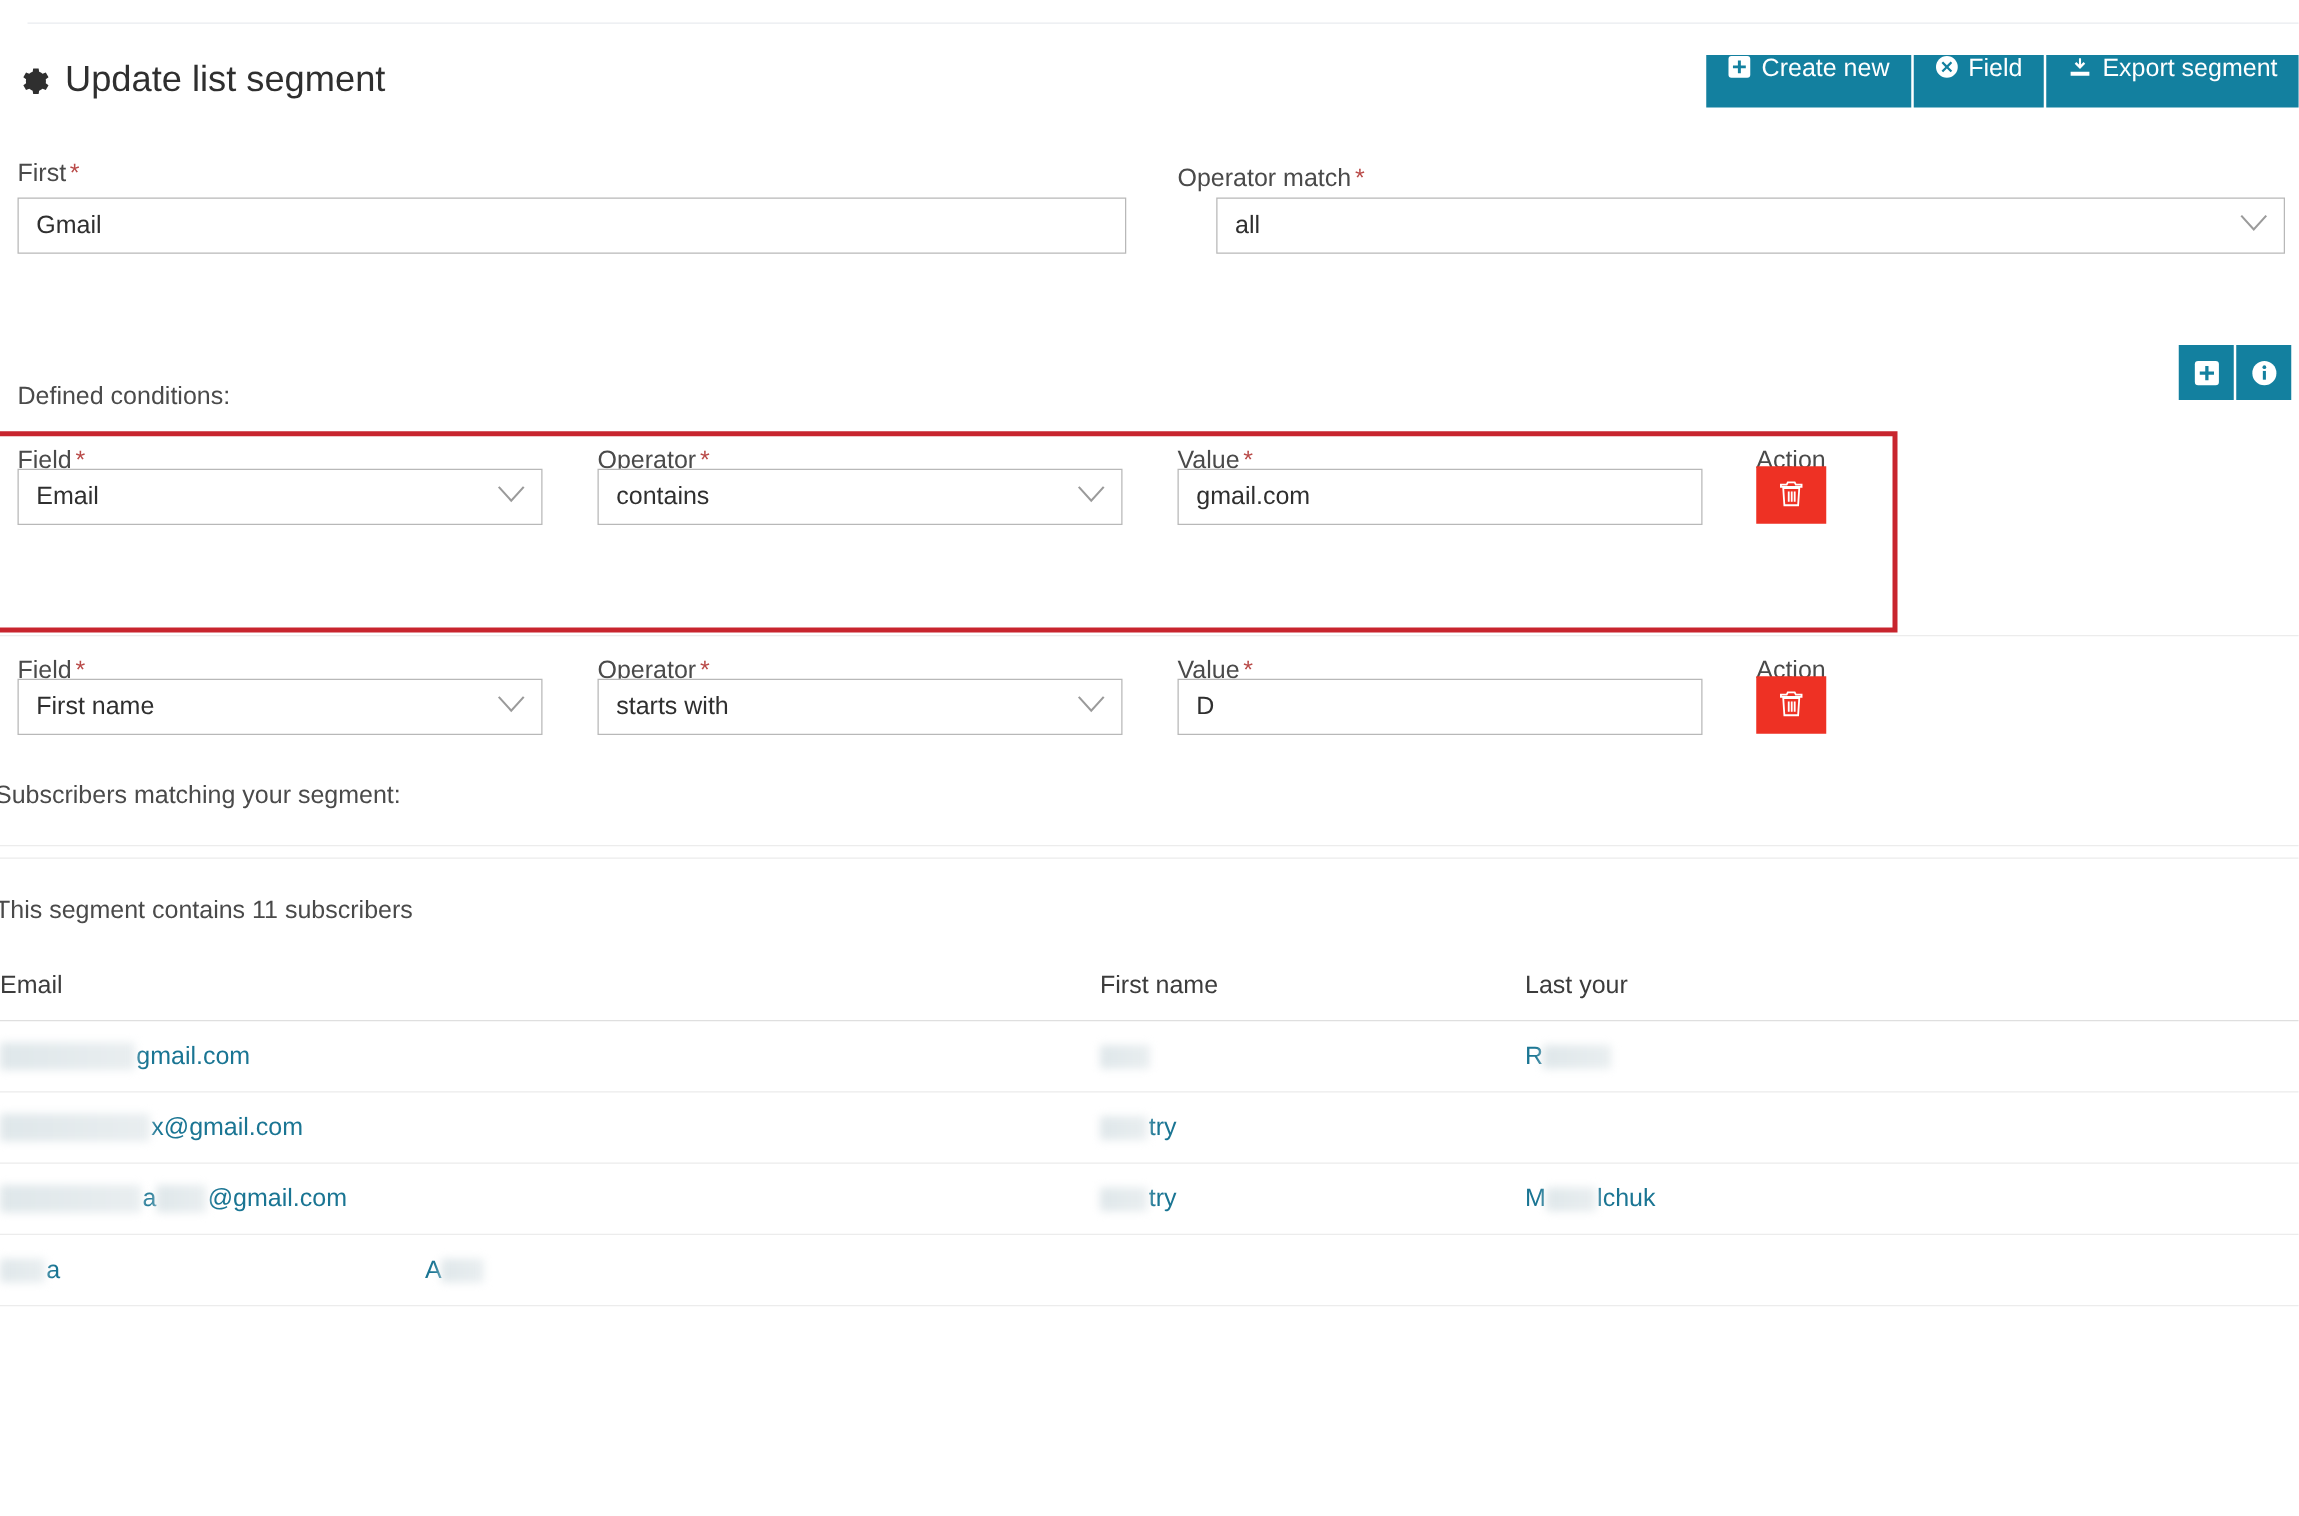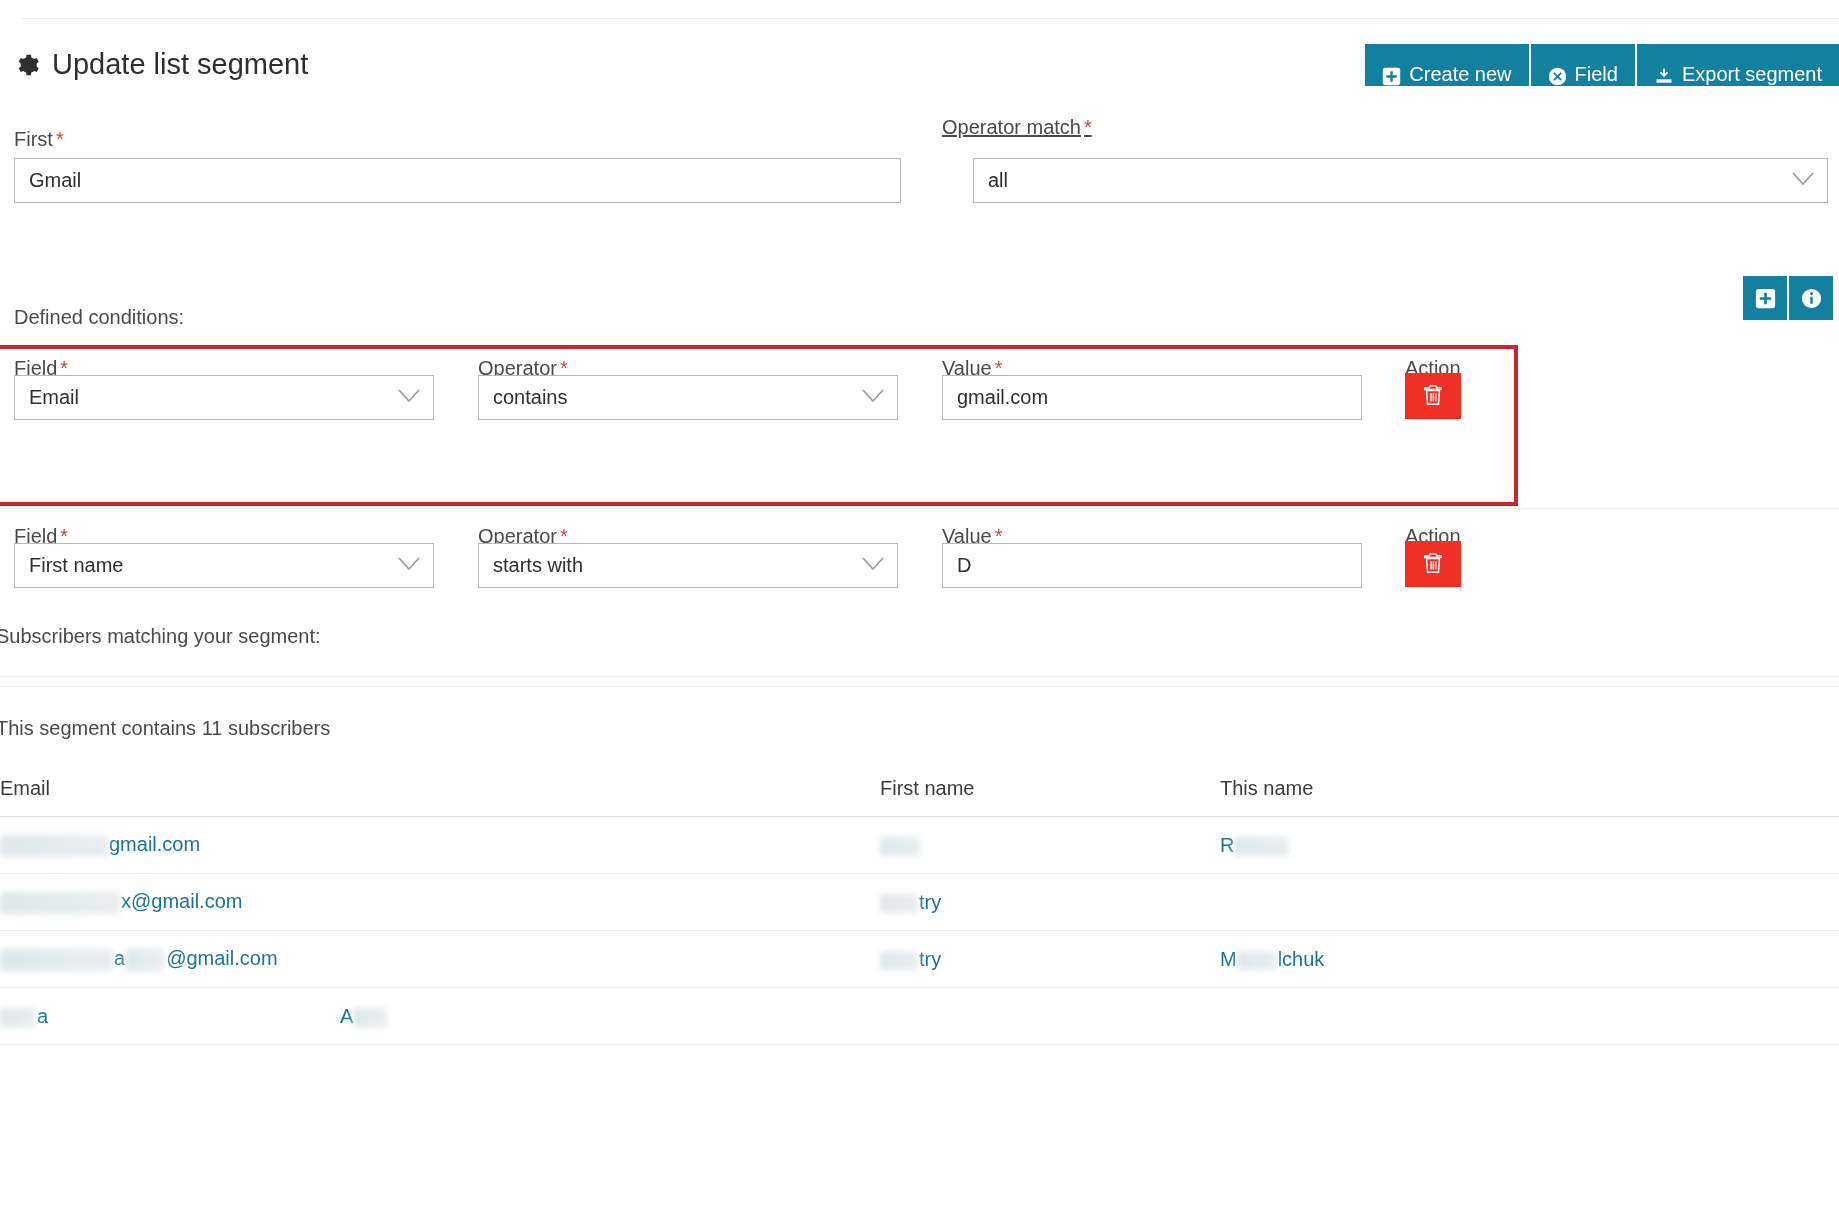--- a/index.html
+++ b/index.html
@@ -34,7 +34,7 @@
     border: none; height: 42px;
     padding: 0 17px;
     font-size: 20px; font-family: "Liberation Sans", sans-serif;
-    display: inline-flex; align-items: flex-end; gap: 8px;
+    display: inline-flex; align-items: flex-start; gap: 8px;
     cursor: pointer; white-space: nowrap;
   }
   .btn .bicon { display: inline-flex; align-items: center; }

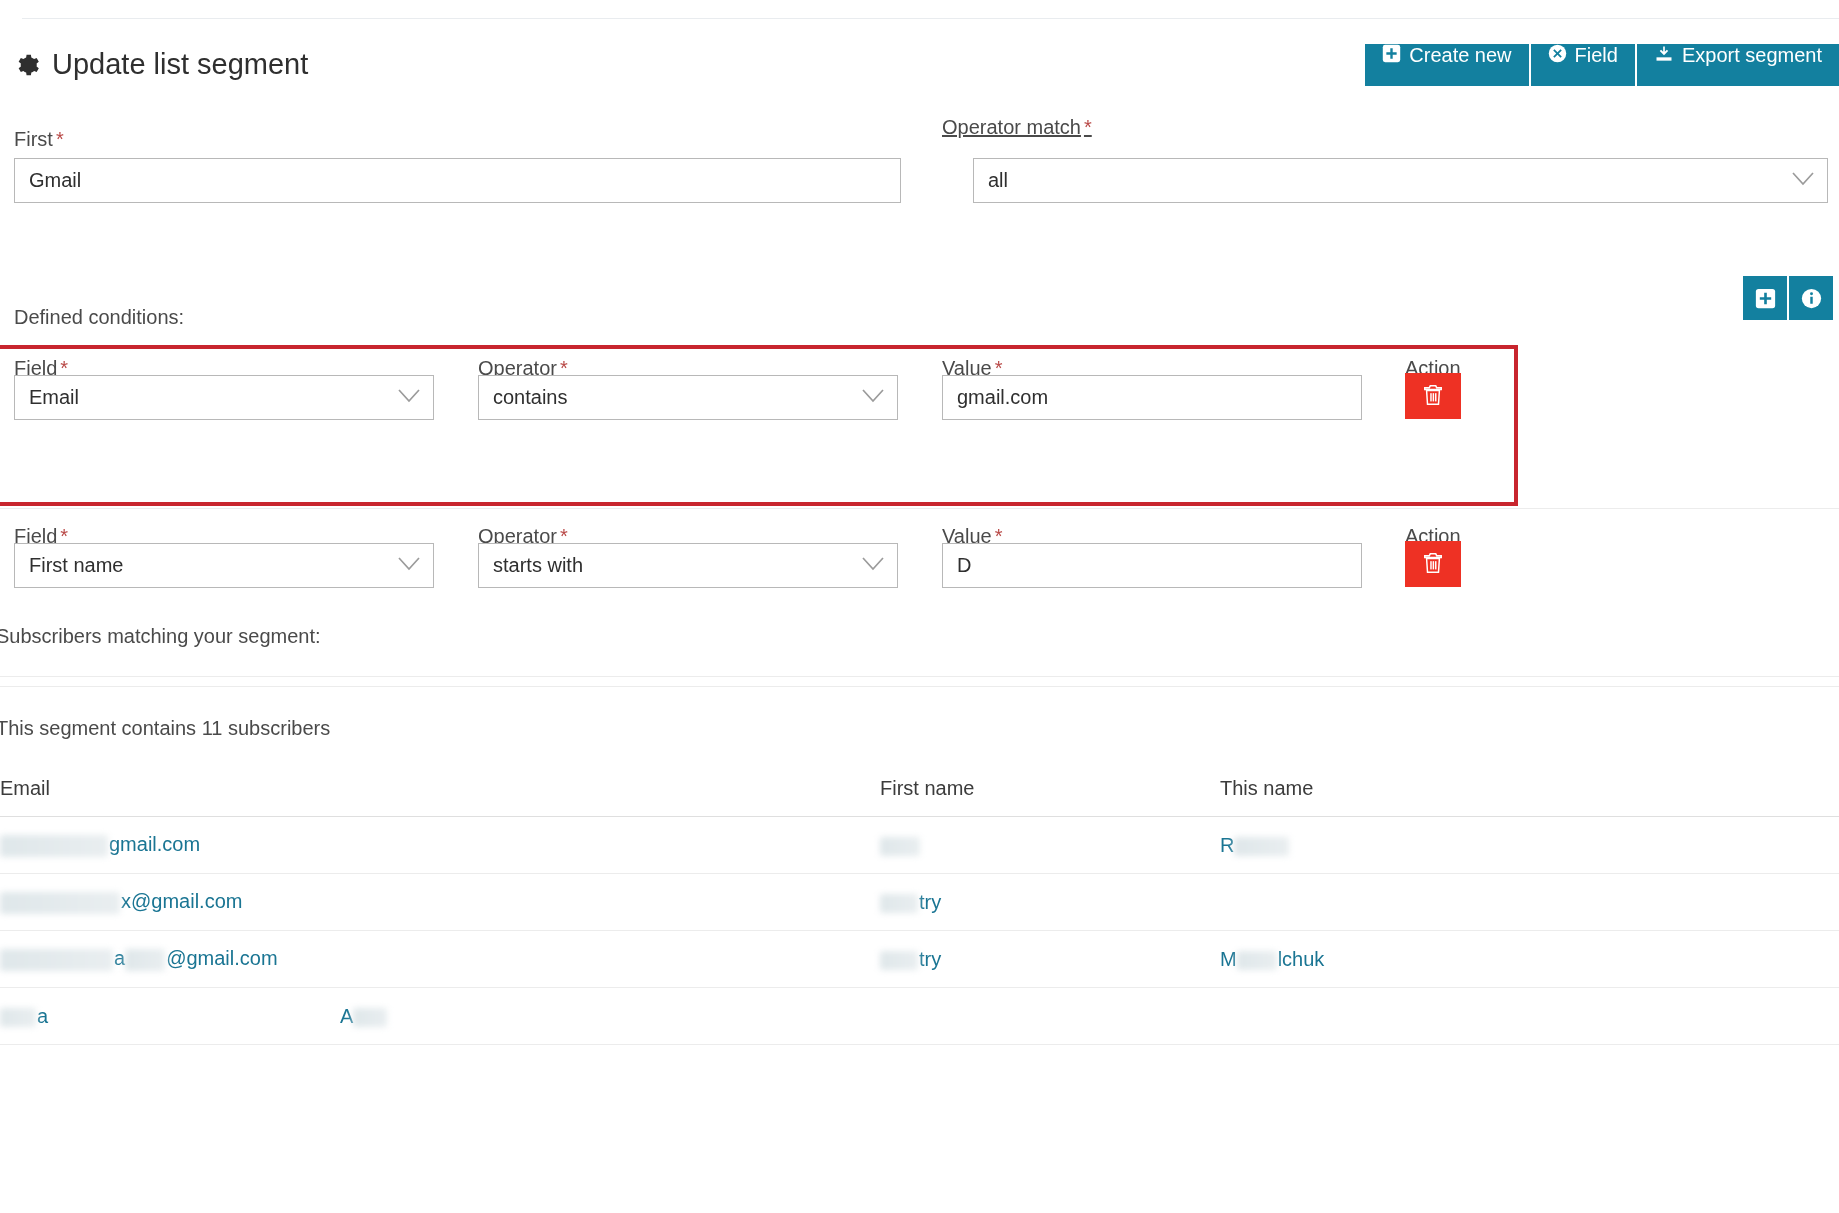--- a/index.html
+++ b/index.html
@@ -61,7 +61,7 @@
   
   .name-label { position: absolute; left: 14px; top: 128px; }
   .name-box   { position: absolute; left: 14px; top: 158px; width: 887px; }
-  .opm-label  { position: absolute; left: 942px; top: 116px; text-decoration: underline; }
+  .opm-label  { position: absolute; left: 942px; top: 132px; }
   .opm-box    { position: absolute; left: 942px; top: 158px; width: 886px; padding-left: 31px; }
 
   

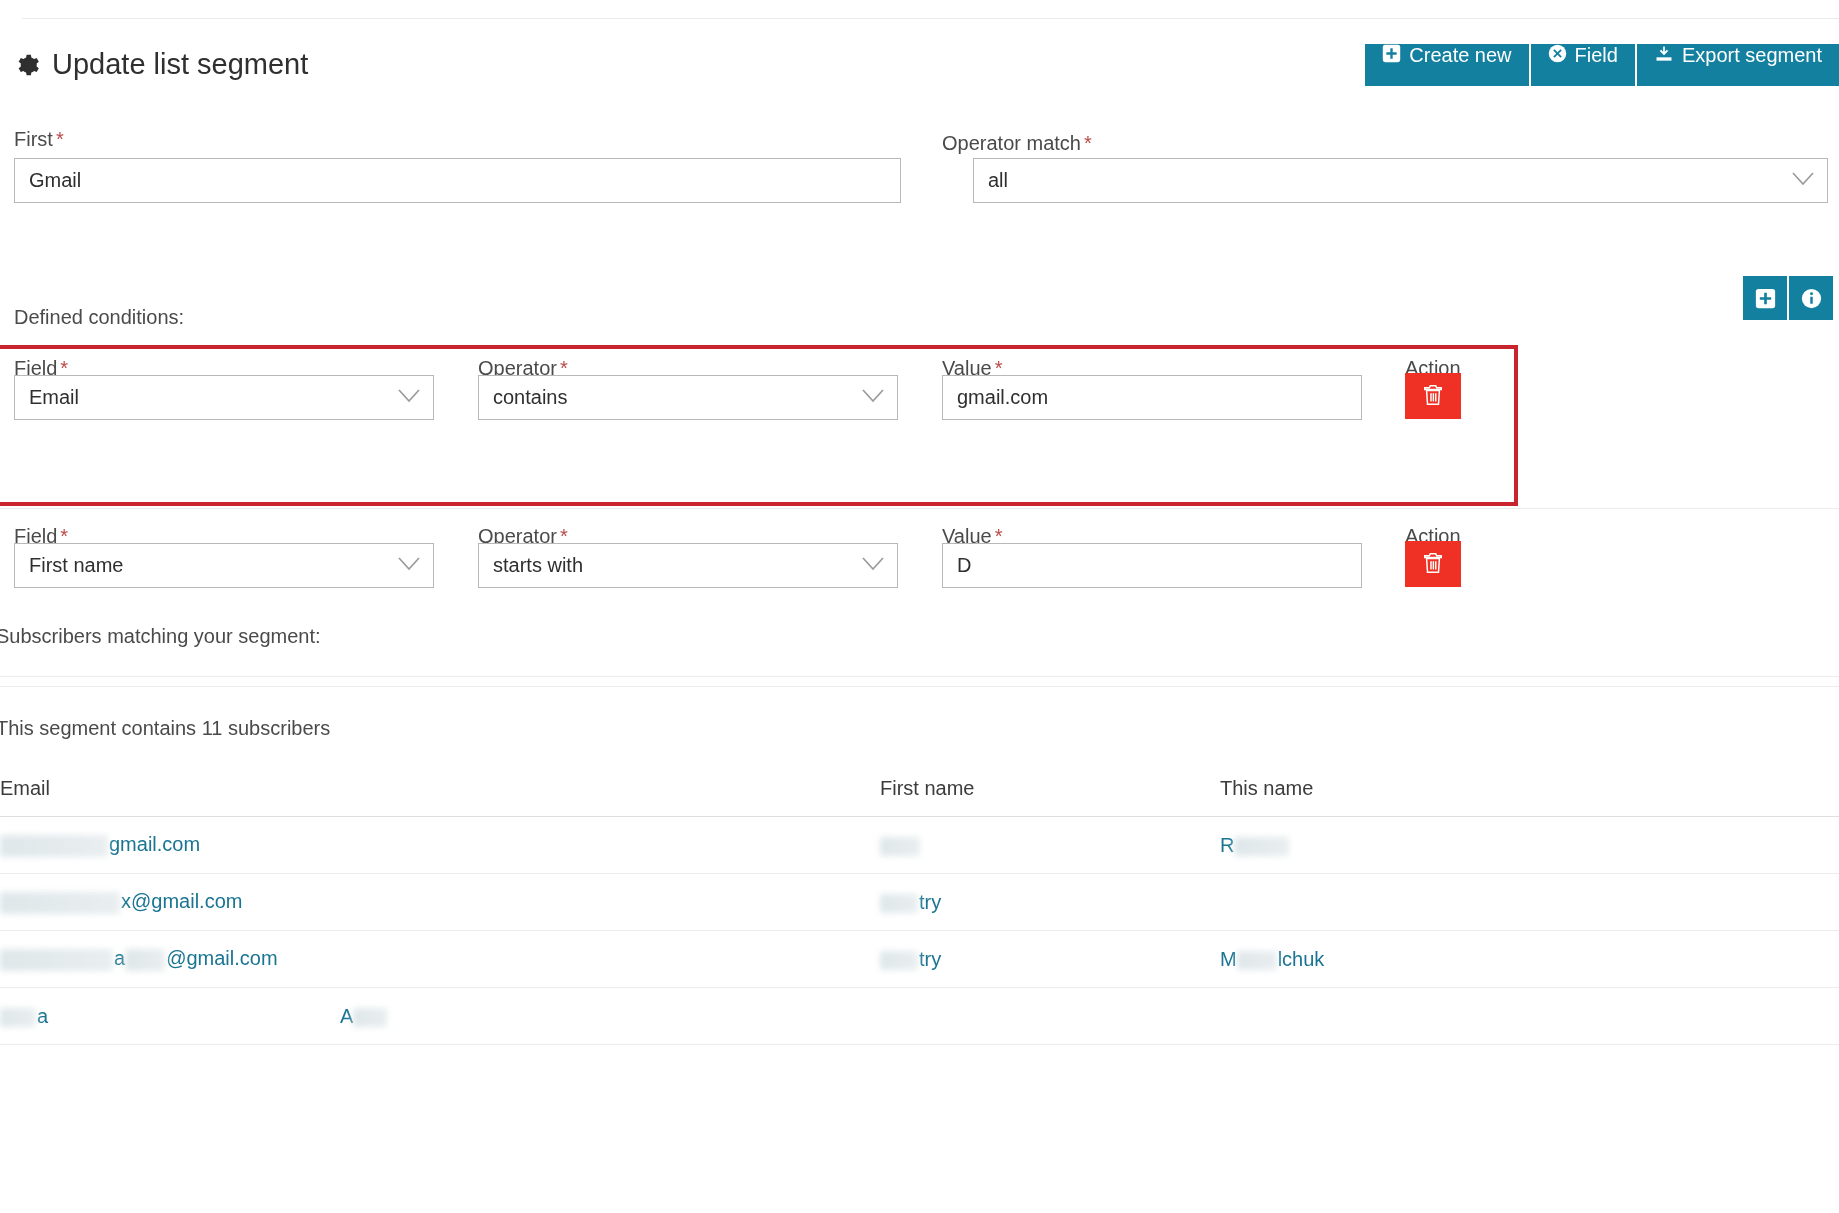--- a/index.html
+++ b/index.html
@@ -328,7 +328,7 @@
     <div class="tbl-head">
       <div class="c-email">Email</div>
       <div class="c-first">First name</div>
-      <div class="c-last">This name</div>
+      <div class="c-last">Last your</div>
     </div>
     <div id="tbl-body">
         <div class="tbl-row">

